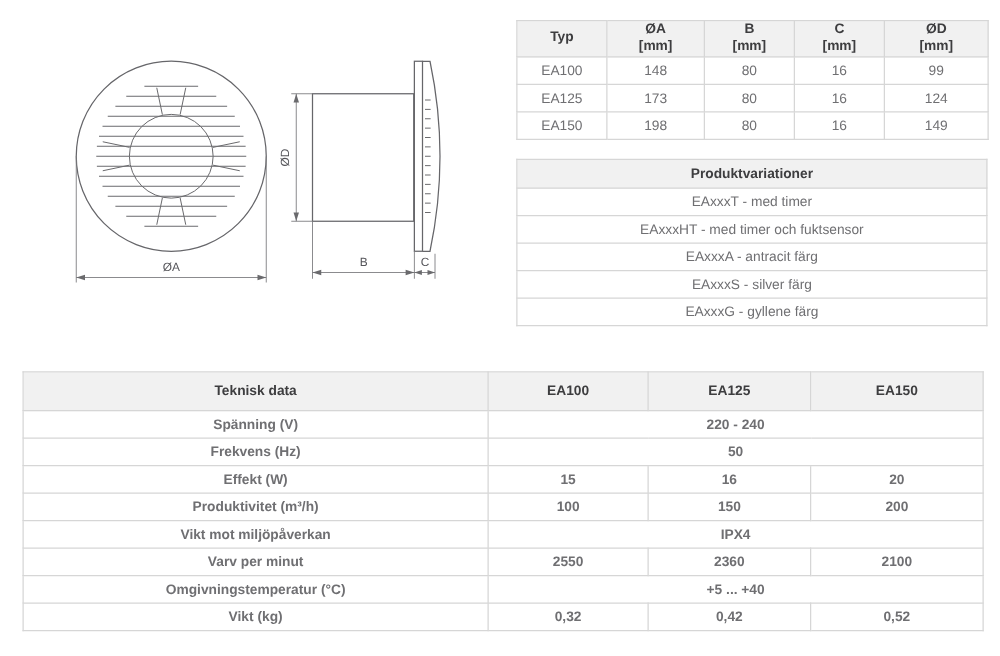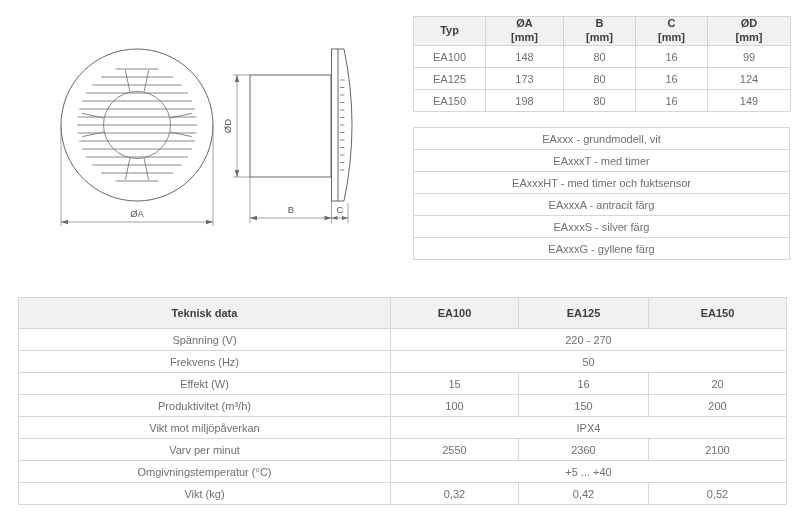--- a/index.html
+++ b/index.html
@@ -165,6 +165,9 @@
 
 <table id="variants-table" class="abs">
   <tbody>
+      <tr>
+    <th>Produktvariationer</th>
+  </tr>
   <tr>
         <td>EAxxx - grundmodell, vit</td>
       </tr>

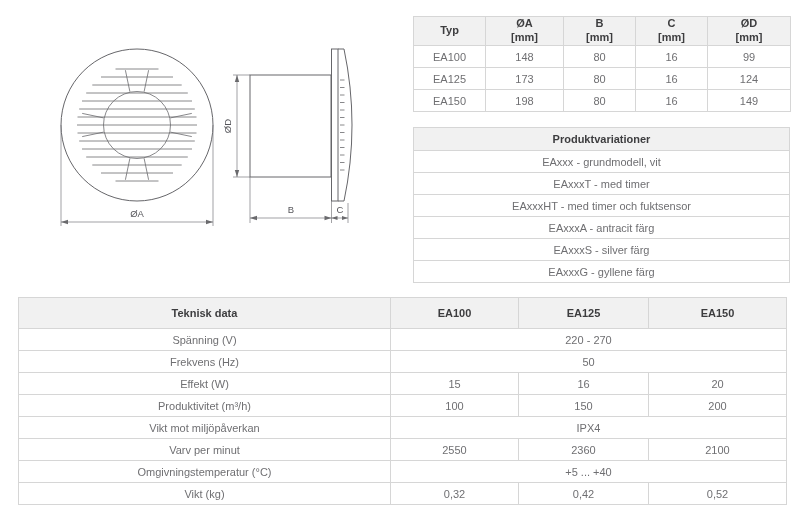--- a/index.html
+++ b/index.html
@@ -169,9 +169,6 @@
     <th>Produktvariationer</th>
   </tr>
   <tr>
-        <td>EAxxx - grundmodell, vit</td>
-      </tr>
-  <tr>
         <td>EAxxxT - med timer</td>
       </tr>
   <tr>

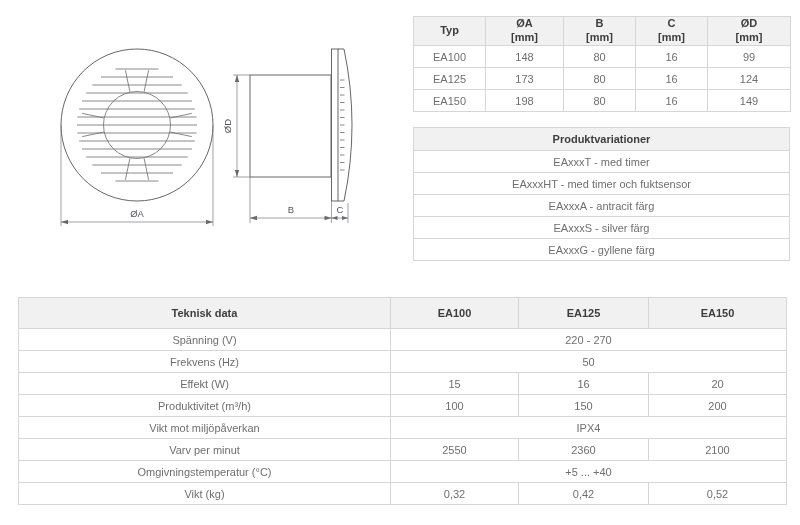--- a/index.html
+++ b/index.html
@@ -27,7 +27,7 @@
 
   #tech-table { left:18px; top:297px; width:768px; }
   #tech-table th { height:31px; }
-  #tech-table td { height:22px; }
+  #tech-table td { height:22px;font-weight:bold; }
 
   
   #drawing { left:15px; top:15px; }

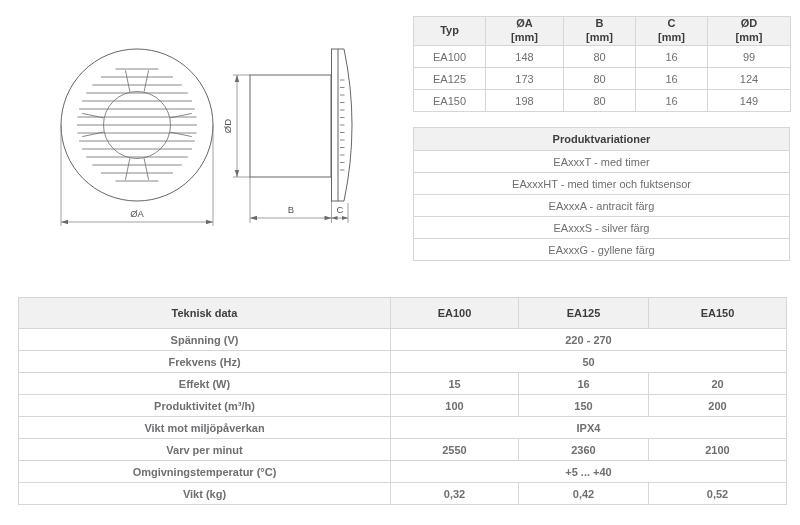--- a/index.html
+++ b/index.html
@@ -202,7 +202,7 @@
   </tr>
   <tr>
     <td>Spänning (V)</td>
-    <td colspan="3">220 - 270</td>
+    <td colspan="3">220 - 240</td>
   </tr>
   <tr>
     <td>Frekvens (Hz)</td>

